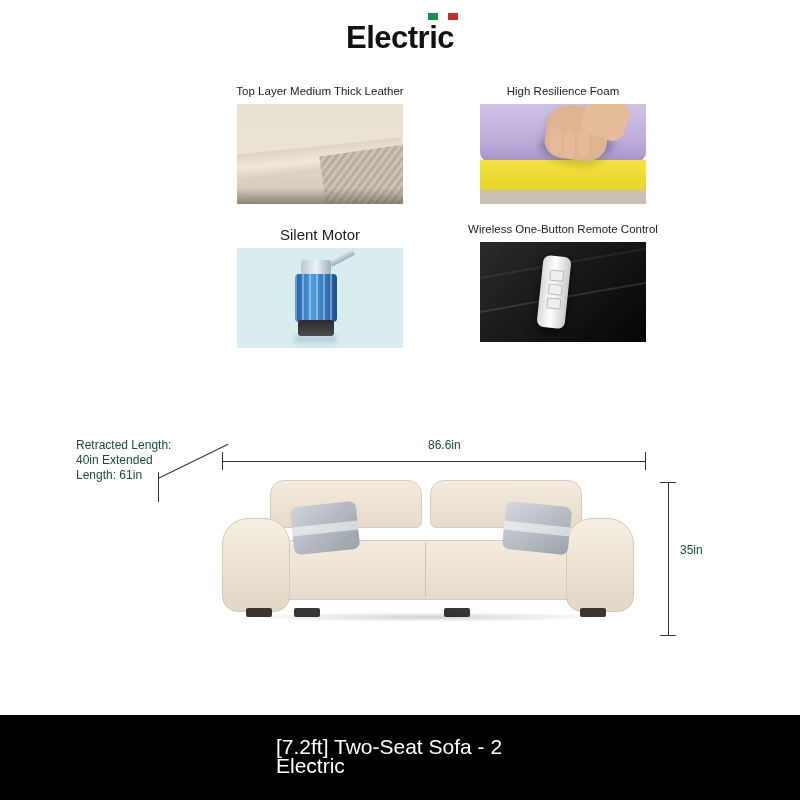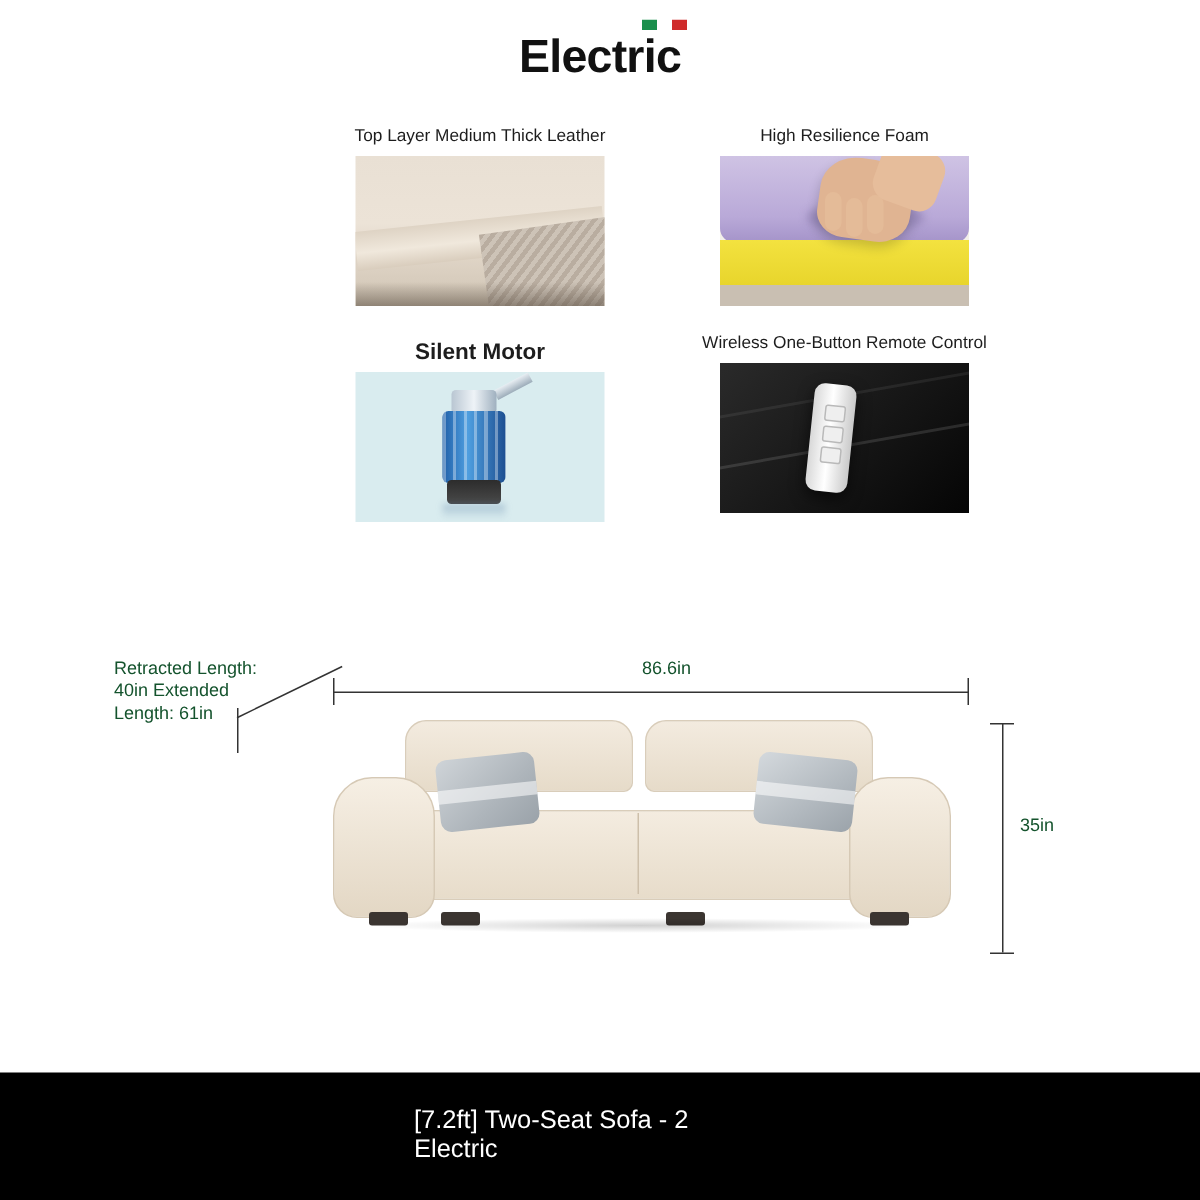--- a/index.html
+++ b/index.html
@@ -67,7 +67,7 @@
   }
   .feature .cap.big {
     font-size: 15px;
-    font-weight: bold;
+    font-weight: normal;
   }
   .thumb {
     width: 166px;

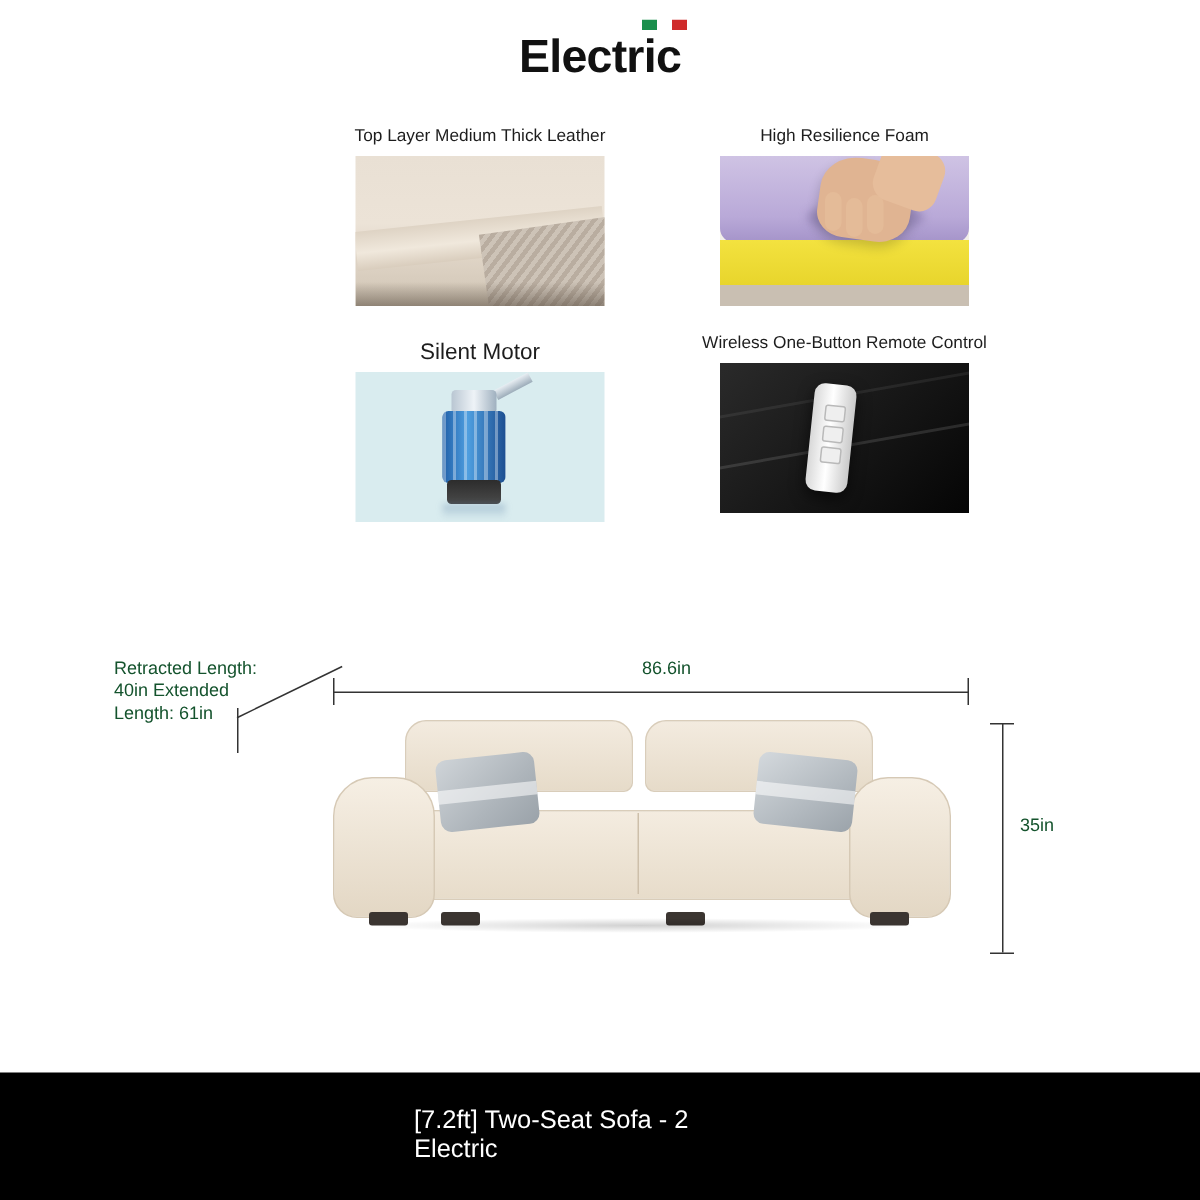--- a/index.html
+++ b/index.html
@@ -274,7 +274,7 @@
   .footer-title {
     position: absolute;
     left: 276px; top: 22px;
-    font-size: 17px;
+    font-size: 21px;
     line-height: 19px;
     white-space: pre-line;
   }

